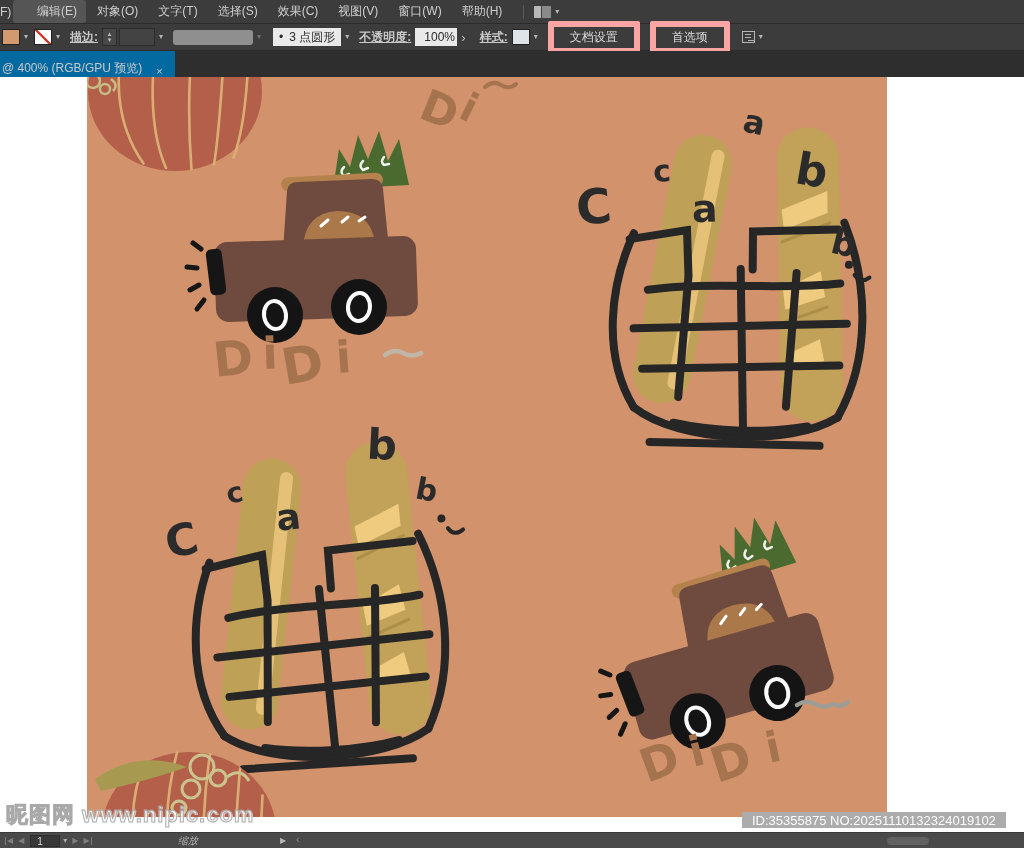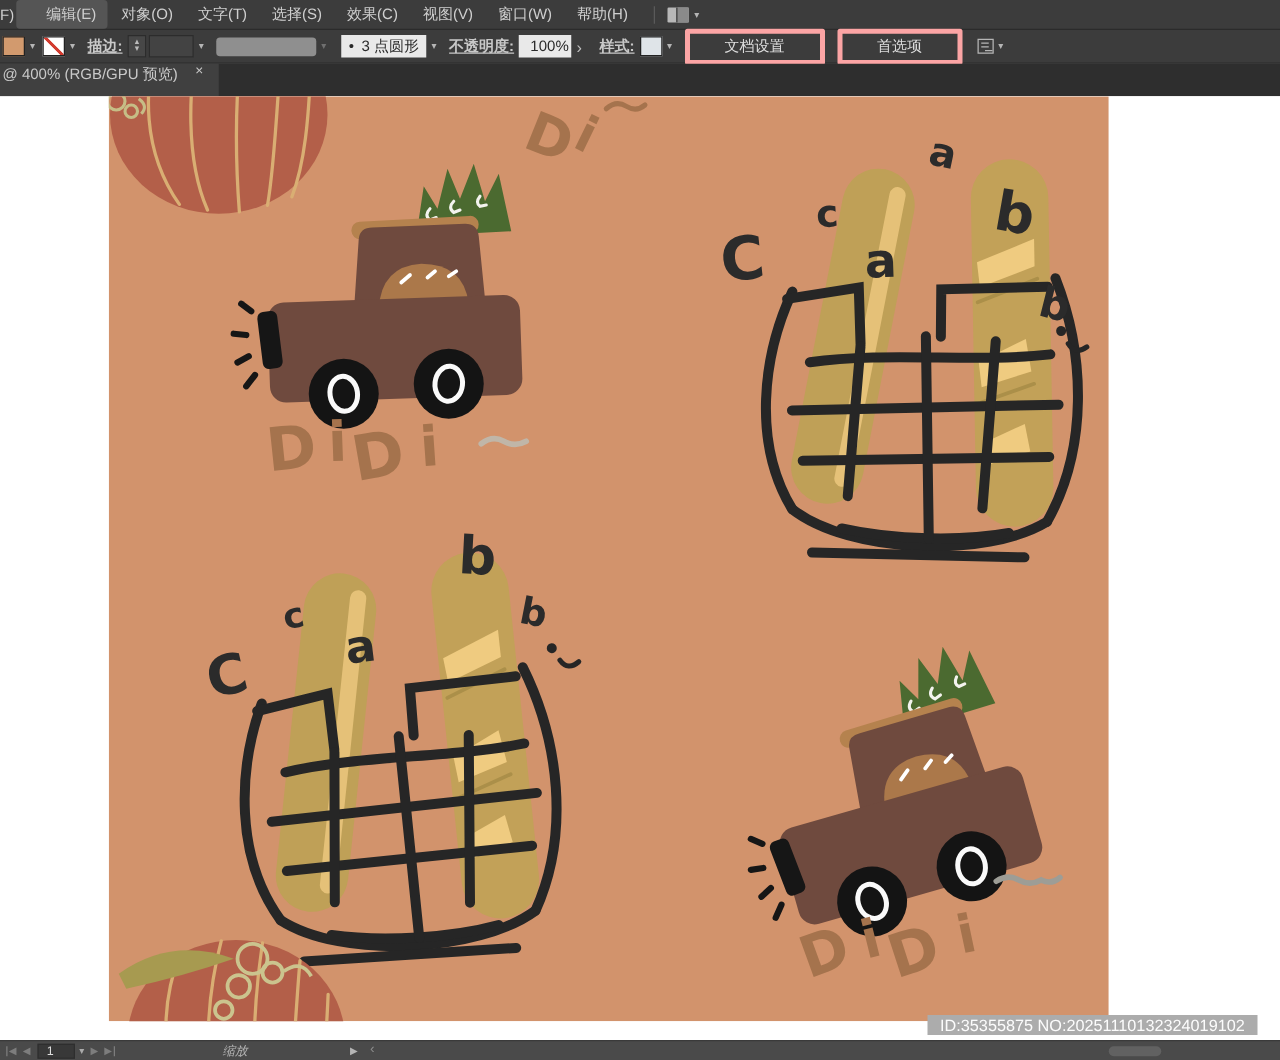--- a/index.html
+++ b/index.html
@@ -39,8 +39,8 @@
                  align-items:center; padding:0 9px; }
   .chev { color:#bdbdbd; font-size:13px; margin:0 4px; }
   .style-swatch { width:18px; height:16px; background:#dfe4e8; border:1px solid #222; }
-  .cb-btn { border:4px solid #fca5a5; border-radius:2px; background:transparent; color:#ddd;
-            font-size:12px; padding:2px 28px; margin-left:10px; white-space:nowrap;
+  .cb-btn { border:6px solid #fca5a5; border-radius:2px; background:transparent; color:#ddd;
+            font-size:12px; padding:2px 16px; margin-left:10px; white-space:nowrap;
             font-family:"Liberation Sans",sans-serif; }
   .tool-glyph { width:13px; height:12px; border:1px solid #b5b5b5; margin-left:12px; position:relative; }
   .tool-glyph::after { content:""; position:absolute; left:2px; top:2px; width:6px; height:1px;

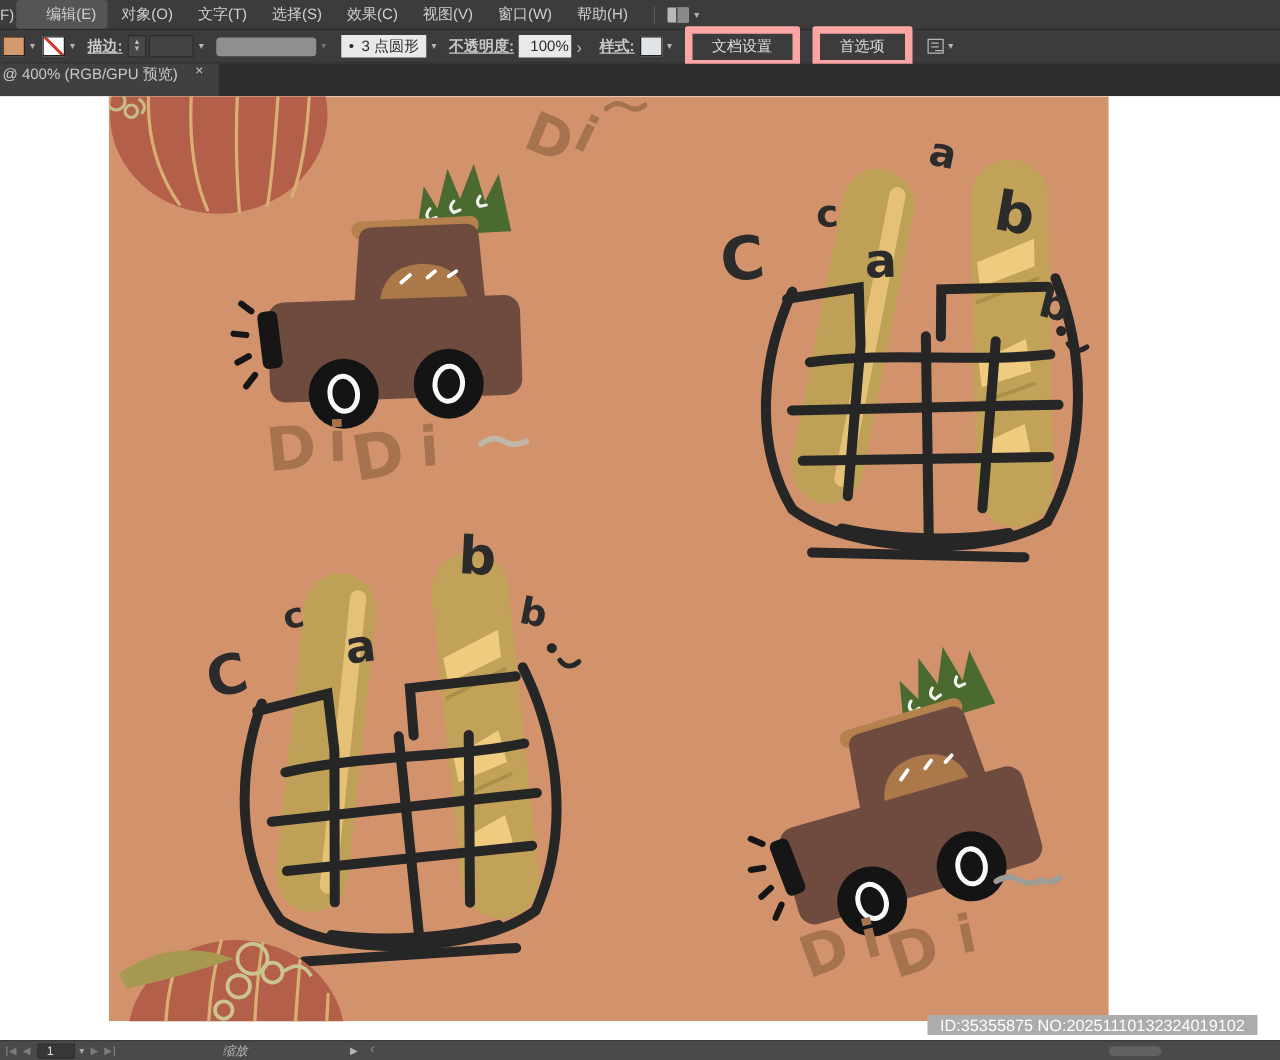--- a/index.html
+++ b/index.html
@@ -48,8 +48,8 @@
 
   
   .tabbar { height:26px; background:#2e2e2e; display:flex; align-items:flex-end; }
-  .doc-tab { height:26px; background:#404040; color:#c9c9c9; font-size:12px; display:flex;
-             align-items:flex-start; padding:0 8px 0 2px; white-space:nowrap; }
+  .doc-tab { height:26px; background:#0369a1; color:#c9c9c9; font-size:12px; display:flex;
+             align-items:flex-end; padding:0 8px 0 2px; white-space:nowrap; }
   .tab-close { margin-left:10px; font-size:11px; color:#c9c9c9; padding:0 4px; }
 
   

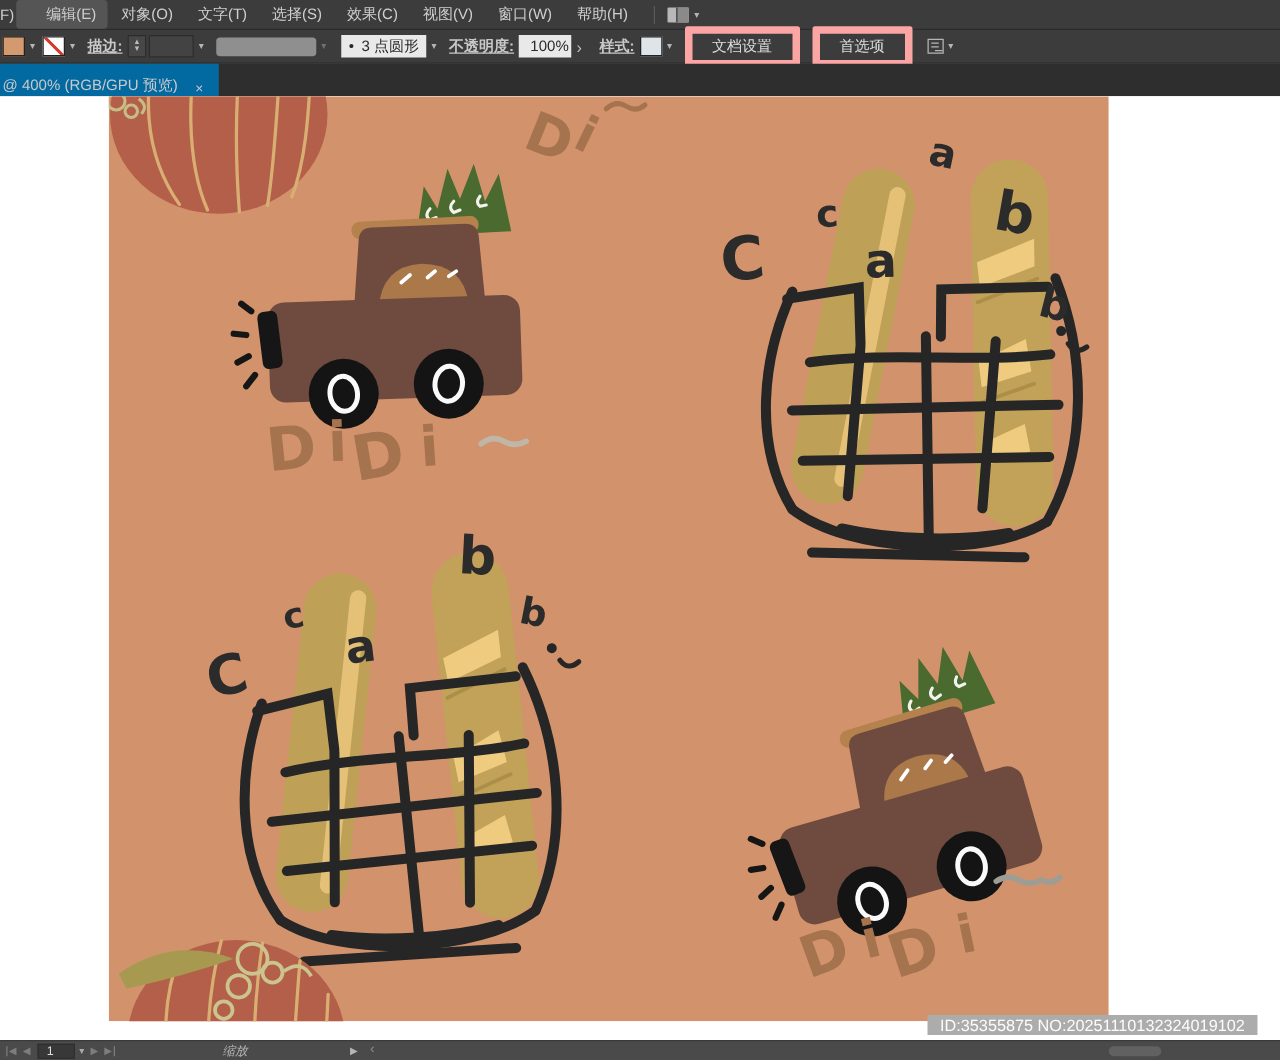--- a/index.html
+++ b/index.html
@@ -289,6 +289,7 @@
       </g>
     </svg>
 
+    <div class="watermark">昵图网 www.nipic.com</div>
     <div class="idbadge">ID:35355875 NO:20251110132324019102</div>
   </div>
 

